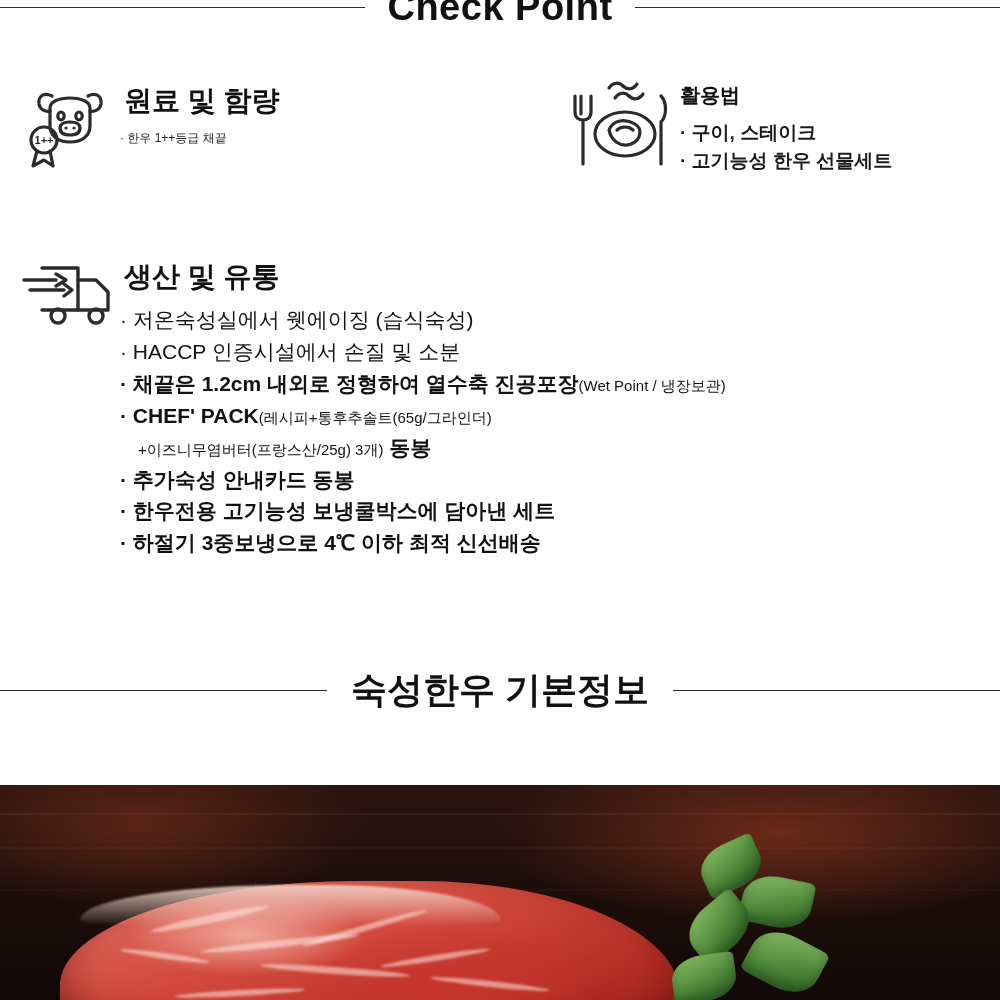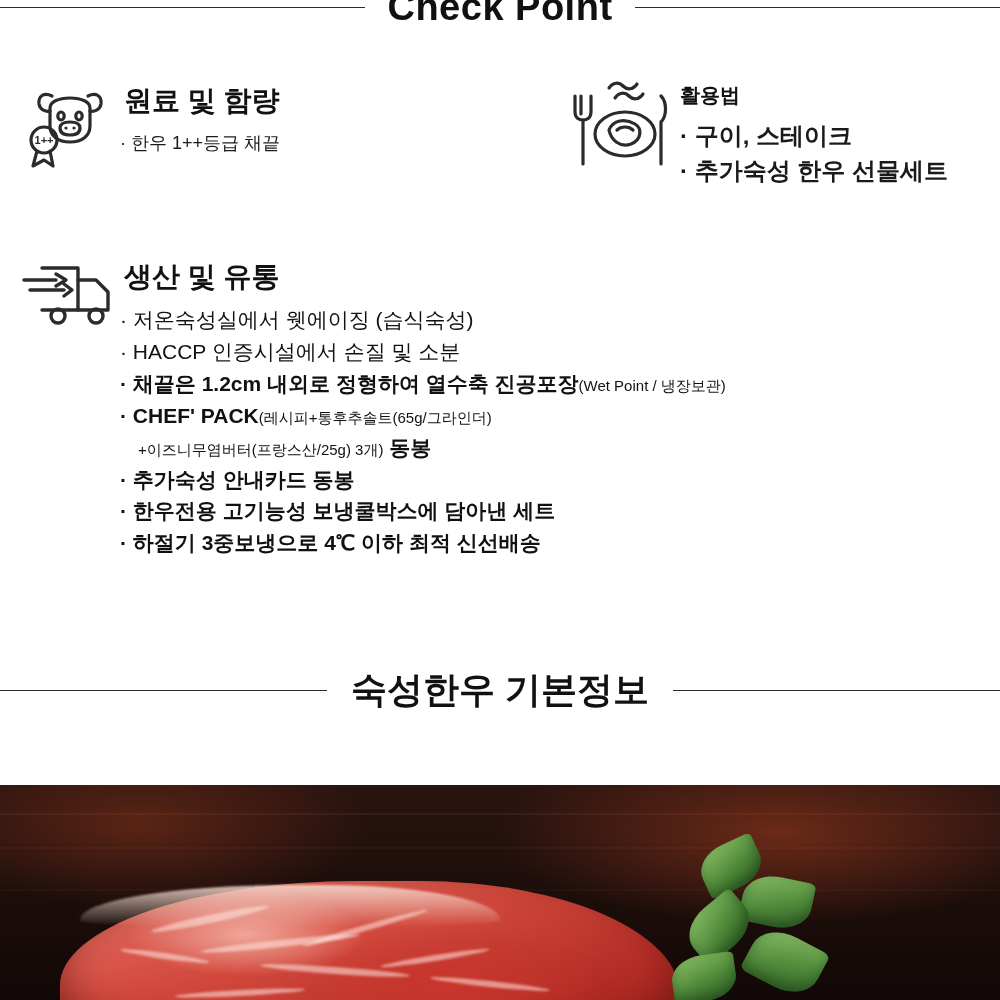--- a/index.html
+++ b/index.html
@@ -37,7 +37,7 @@
   }
   .feat ul { margin: 0; padding: 0; list-style: none; }
   .feat li {
-    font-size: 18px; line-height: 1.45; color: #1a1a1a;
+    font-size: 12px; line-height: 1.45; color: #1a1a1a;
     white-space: nowrap;
   }
 

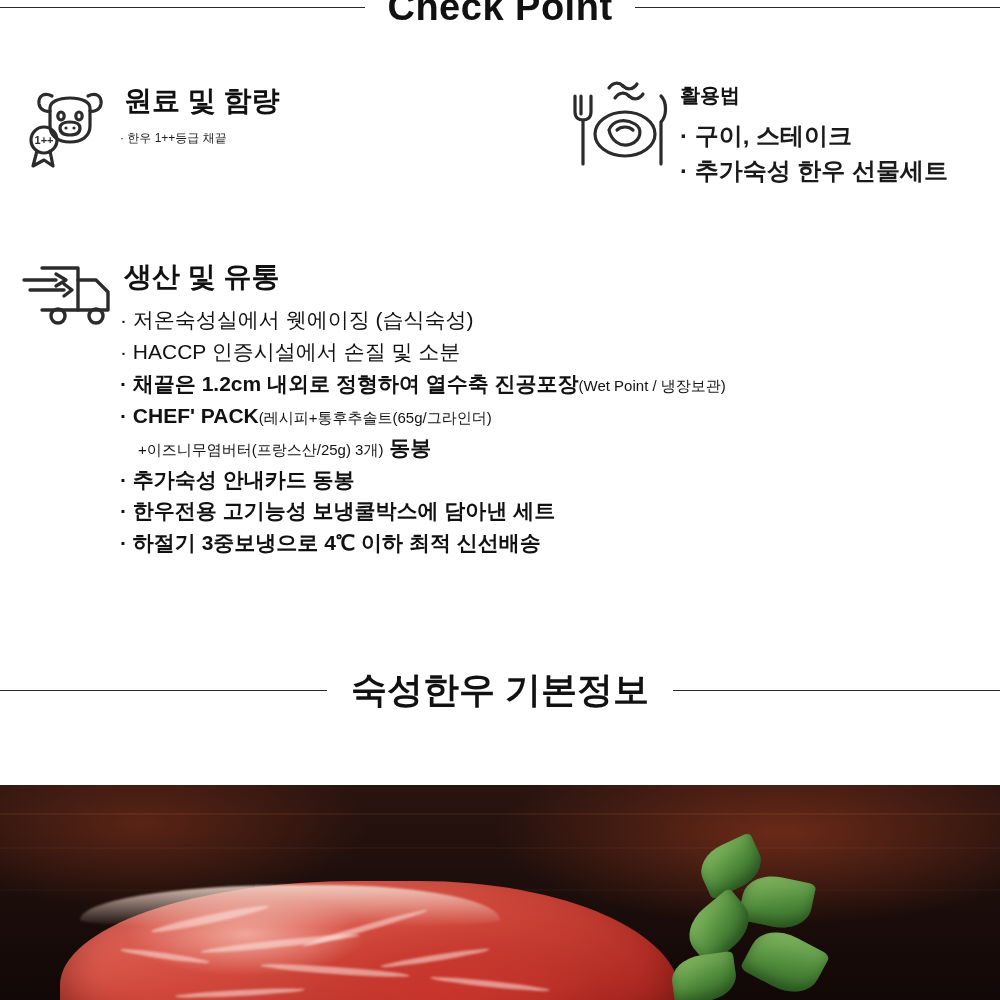--- a/index.html
+++ b/index.html
@@ -46,7 +46,7 @@
   #feat-usage { top: 78px; left: 560px; justify-content: center; }
   #feat-usage .icon { flex: 0 0 120px; width: 120px; }
   #feat-usage h3 { font-size: 20px; }
-  #feat-usage li { font-size: 24px; font-weight: bold; }
+  #feat-usage li { font-size: 19px; font-weight: bold; }
 
   #feat-production { top: 256px; left: 20px; }
   #feat-production .body { padding-top: 2px; }

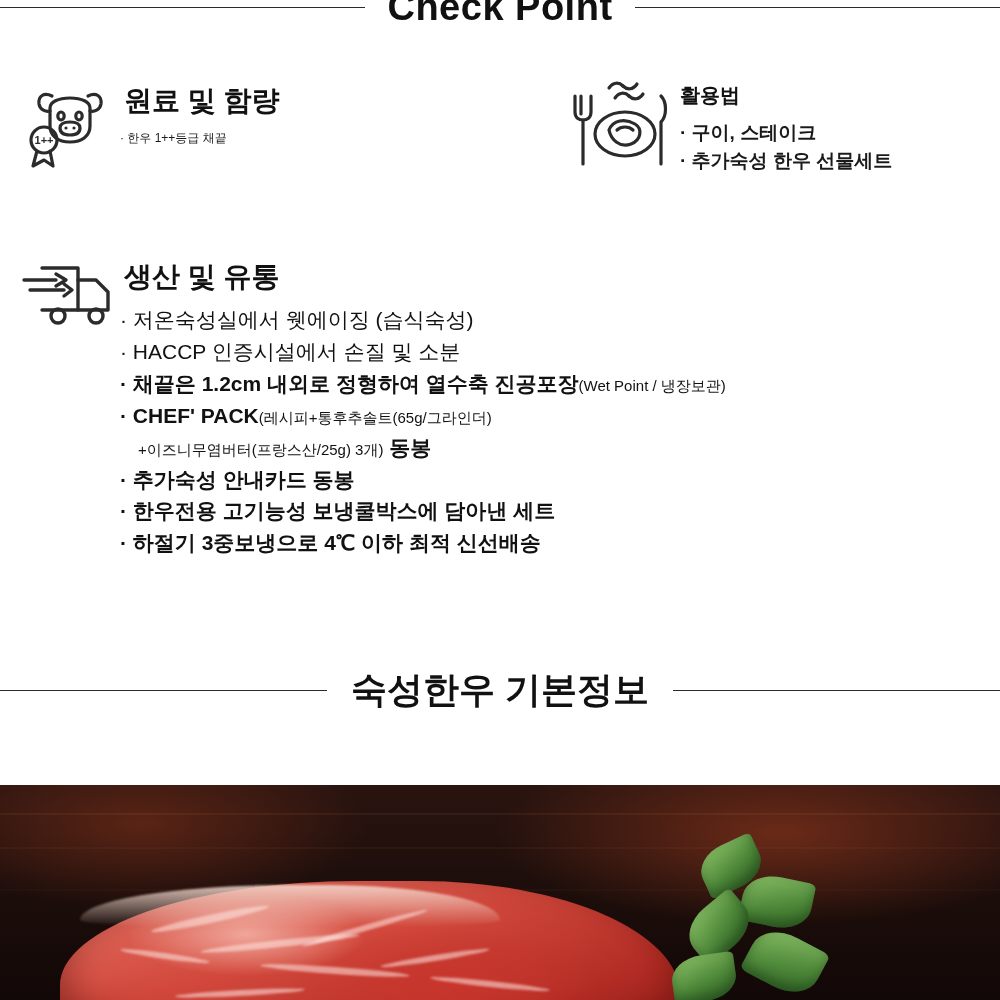--- a/index.html
+++ b/index.html
@@ -170,7 +170,7 @@
       <h3>활용법</h3>
       <ul>
         <li>· 구이, 스테이크</li>
-        <li>· 추가숙성 한우 선물세트</li>
+        <li>· 고기능성 한우 선물세트</li>
       </ul>
     </div>
   </div>

